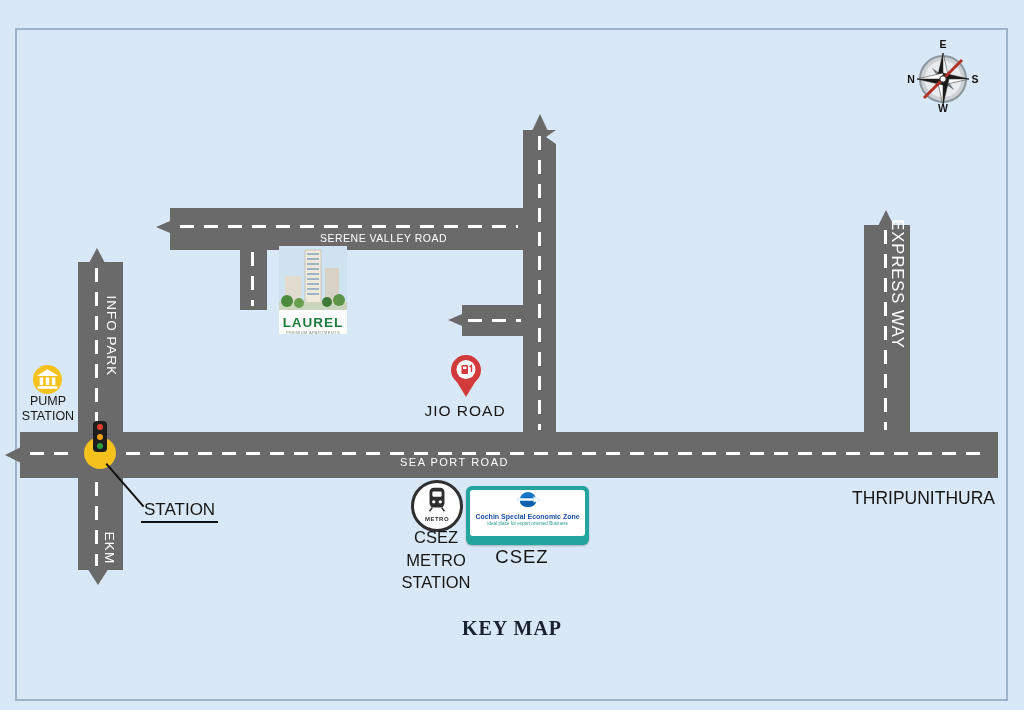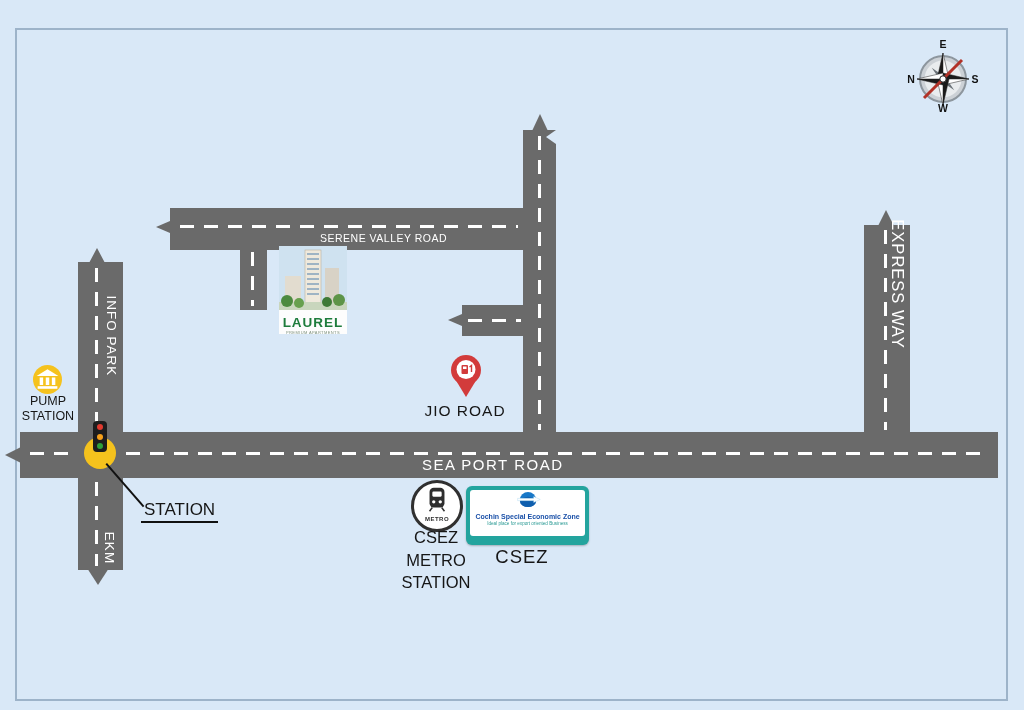--- a/index.html
+++ b/index.html
@@ -71,7 +71,7 @@
   <div class="tip" style="left:878px;top:210px;border-left:8px solid transparent;border-right:8px solid transparent;border-bottom:16px solid #6a6a6a;"></div>
   <div class="vdash" style="left:884px;top:230px;height:200px;"></div>
 
-  <div class="roadlabel" style="left:422px;top:456px;width:220px;font-size:15px;">SEA PORT ROAD</div>
+  <div class="roadlabel" style="left:400px;top:456px;width:220px;font-size:11px;">SEA PORT ROAD</div>
   <div class="roadlabel" style="left:320px;top:232px;width:140px;font-size:10.5px;letter-spacing:0.5px;">SERENE VALLEY ROAD</div>
   <div class="vwrap" style="left:897px;top:284px;">
     <span style="font-size:16.5px;">EXPRESS WAY</span>

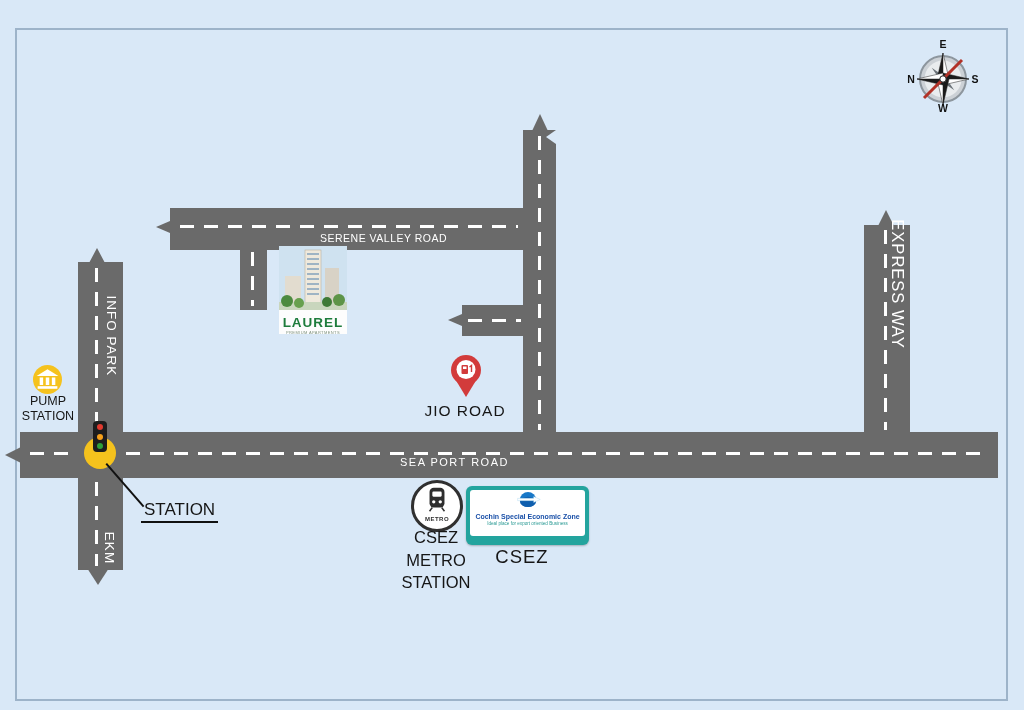--- a/index.html
+++ b/index.html
@@ -82,6 +82,7 @@
   <div class="vwrap" style="left:109px;top:546px;">
     <span style="font-size:13.5px;">EKM</span>
   </div>
+  <div class="blacktext" style="left:845px;top:488px;width:150px;text-align:right;font-size:17.5px;">THRIPUNITHURA</div>
 
   <div class="circle-badge" style="left:33px;top:365px;width:29px;height:29px;background:#f5c21d;">
     <svg width="29" height="29" viewBox="0 0 20 20">

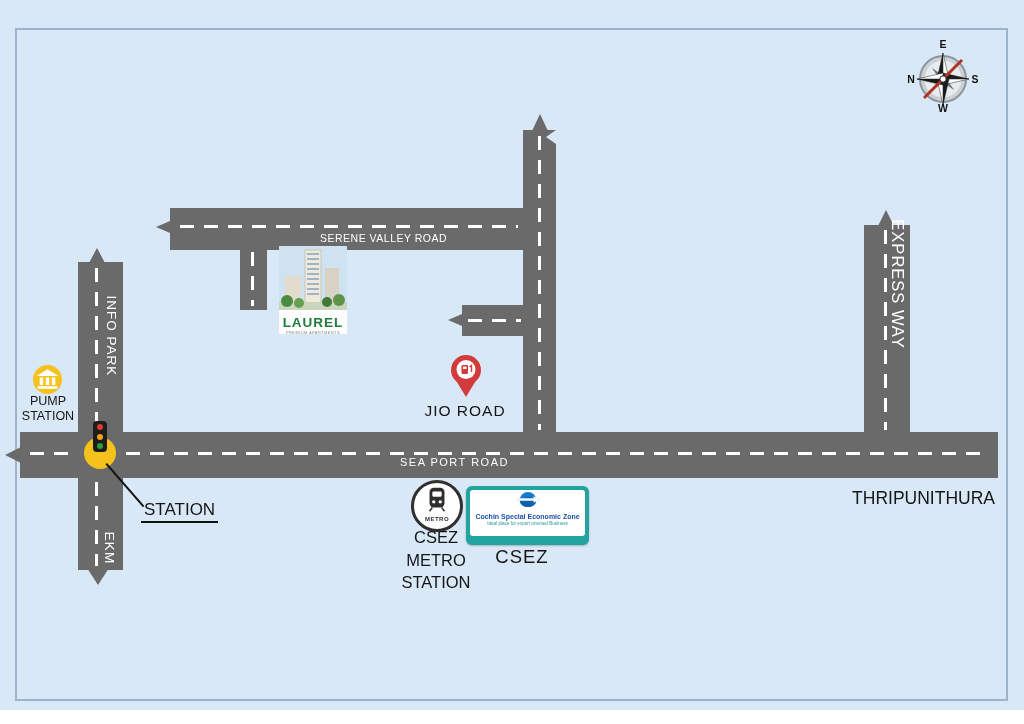--- a/index.html
+++ b/index.html
@@ -199,6 +199,7 @@
     <text x="6" y="45.5" text-anchor="middle" font-size="10.5" font-weight="bold" fill="#111" font-family="Liberation Sans, sans-serif">N</text>
   </svg>
 
+  <div class="keymap">KEY MAP</div>
 </div>
 
 </body></html>

